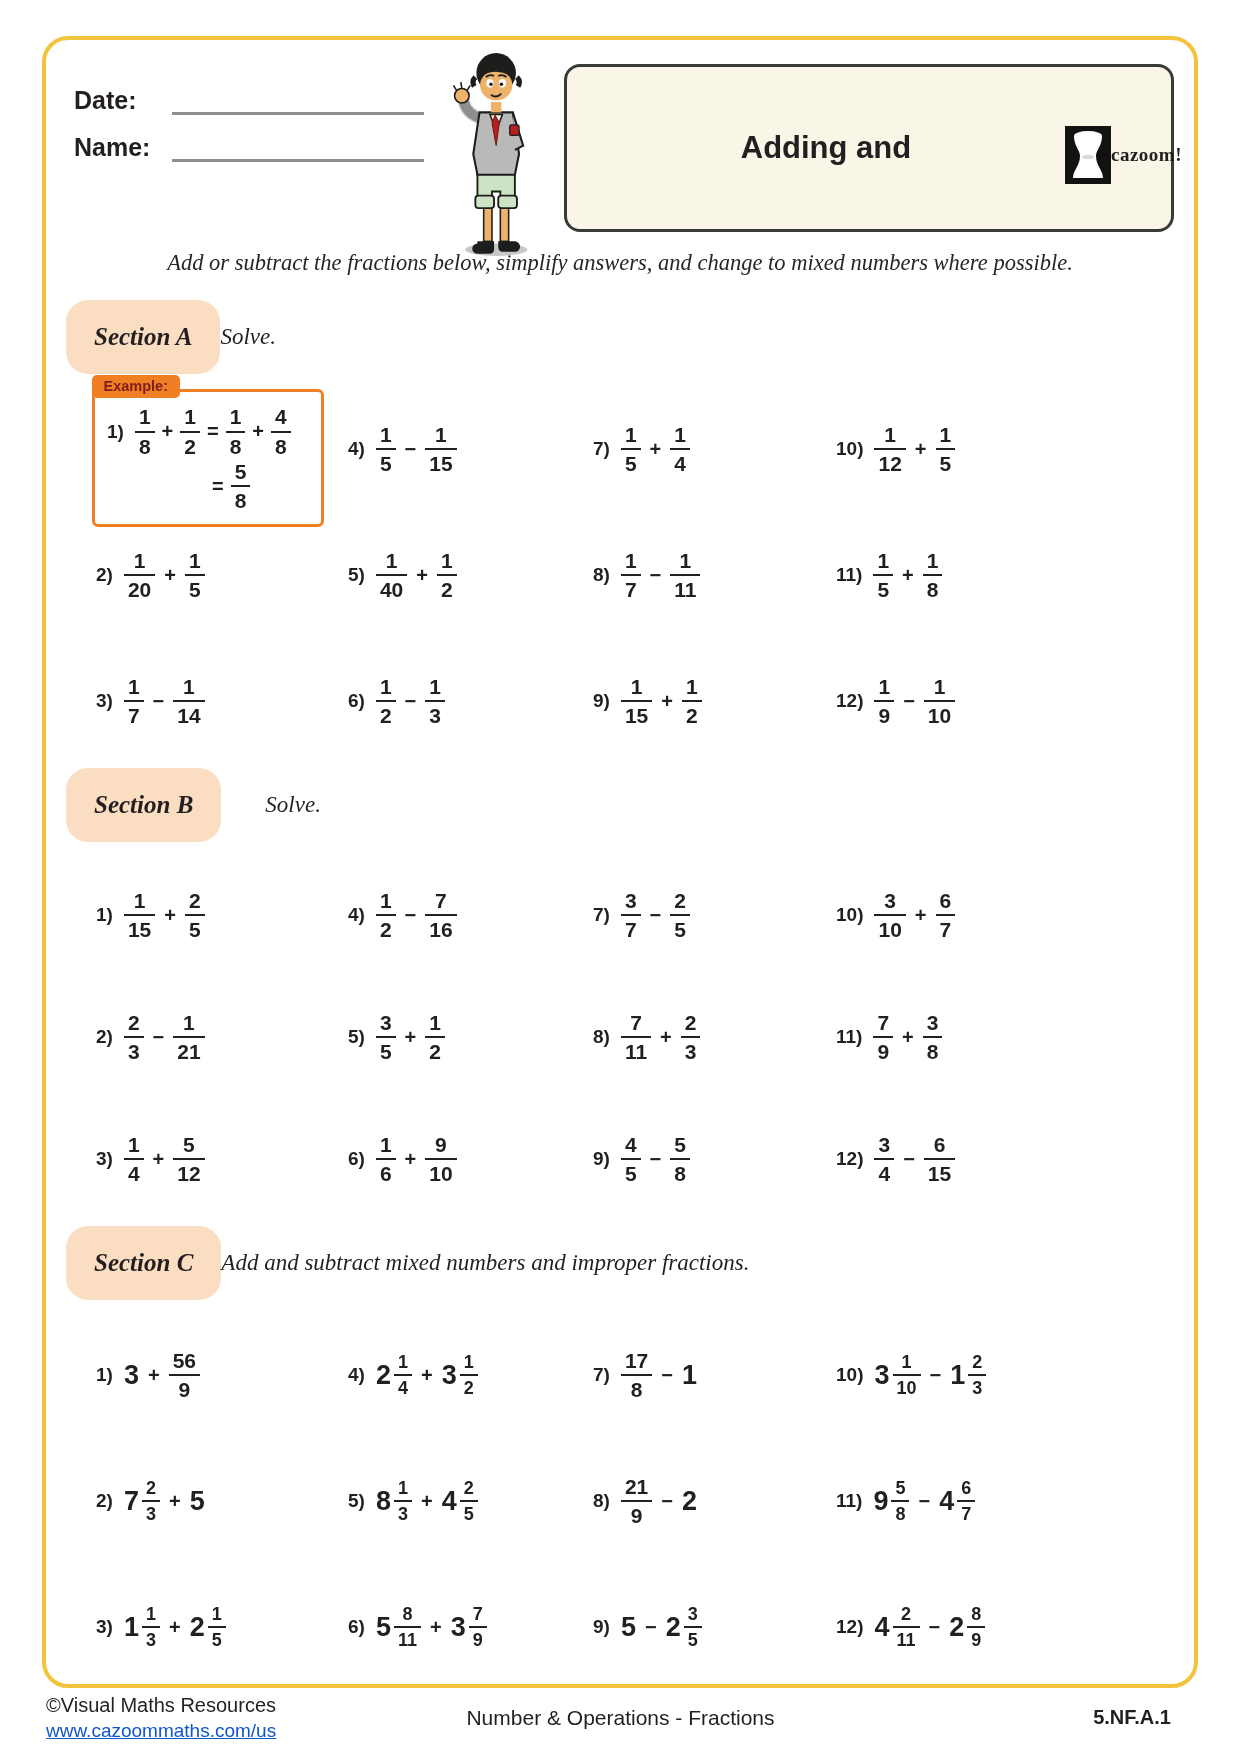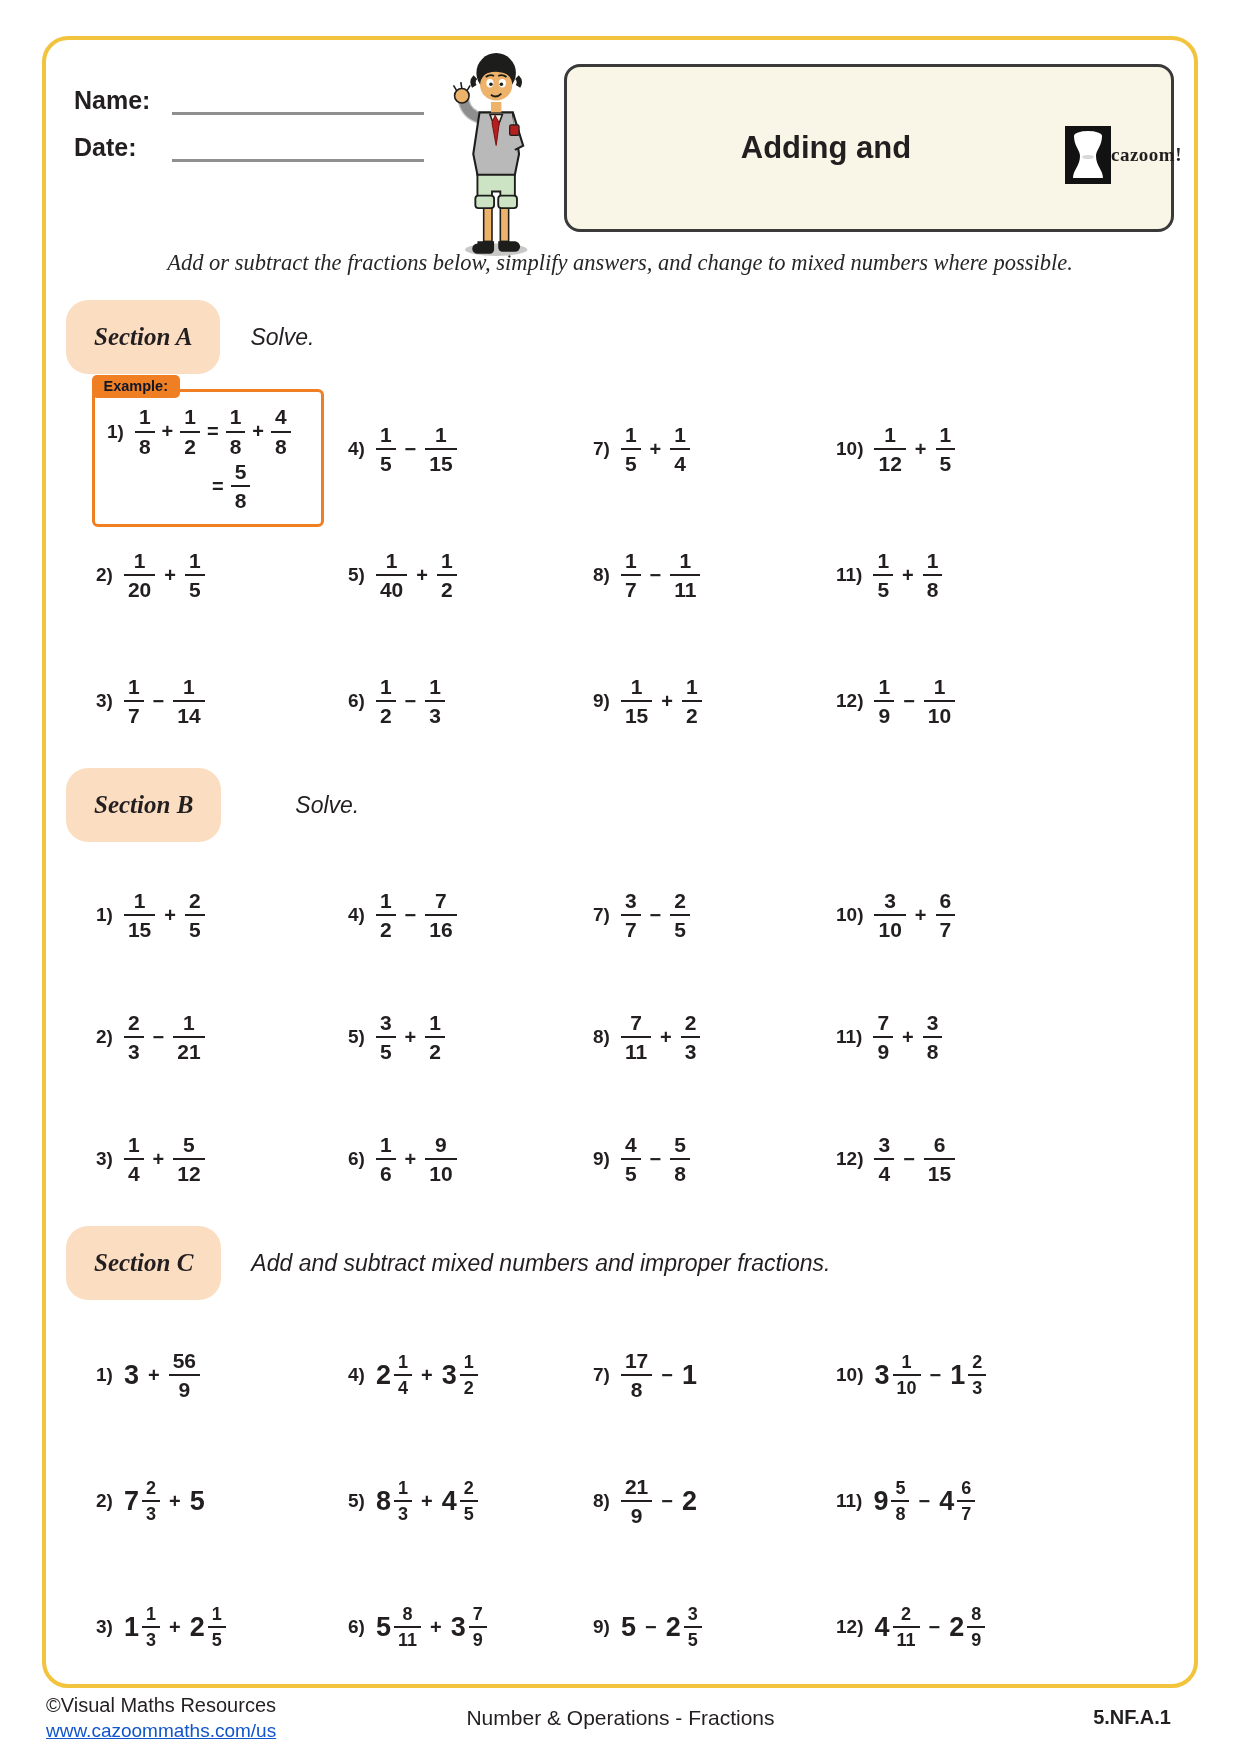--- a/index.html
+++ b/index.html
@@ -73,11 +73,11 @@
   <div class="header">
     <div class="fields">
       <div class="field-row">
+        <span class="flabel">Date:</span>
+        <span class="fline"></span>
+      </div>
+      <div class="field-row">
         <span class="flabel">Name:</span>
-        <span class="fline"></span>
-      </div>
-      <div class="field-row">
-        <span class="flabel">Date:</span>
         <span class="fline"></span>
       </div>
     </div>

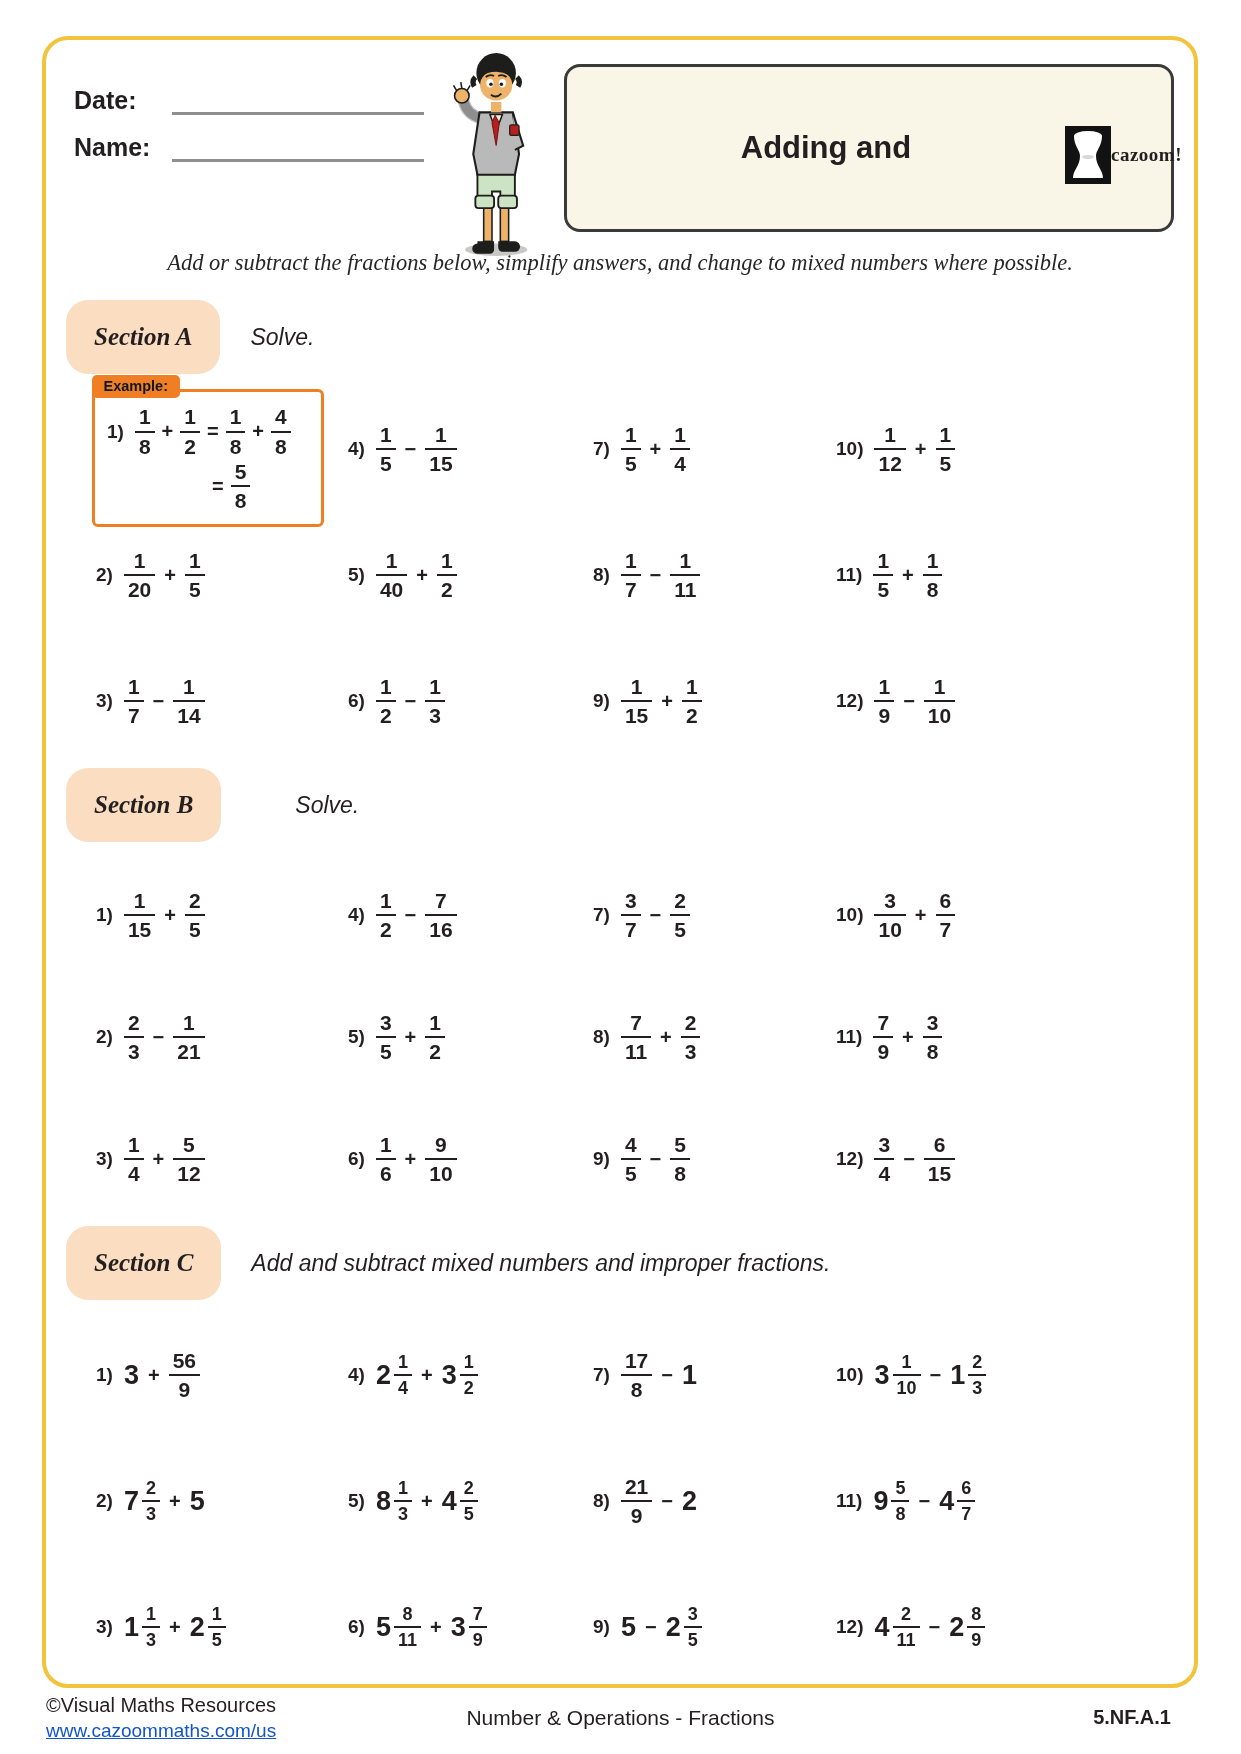--- a/index.html
+++ b/index.html
@@ -30,7 +30,7 @@
   .sec-head { display:flex; align-items:center; margin-top:24px; }
   .sec-badge { background:#FBDDC1; border-radius:22px; padding:23px 28px; font-family:"Liberation Serif", serif;
                font-weight:bold; font-style:italic; font-size:25px; }
-  .sec-desc { font-family:Liberation Sans, sans-serif; font-style:italic; font-size:23px; margin-left:30px; }
+  .sec-desc { font-family:Liberation Serif, serif; font-style:italic; font-size:23px; }
 
   
   .grid { display:grid; grid-template-columns:252px 245px 243px 1fr; padding-left:30px; margin-top:12px; }

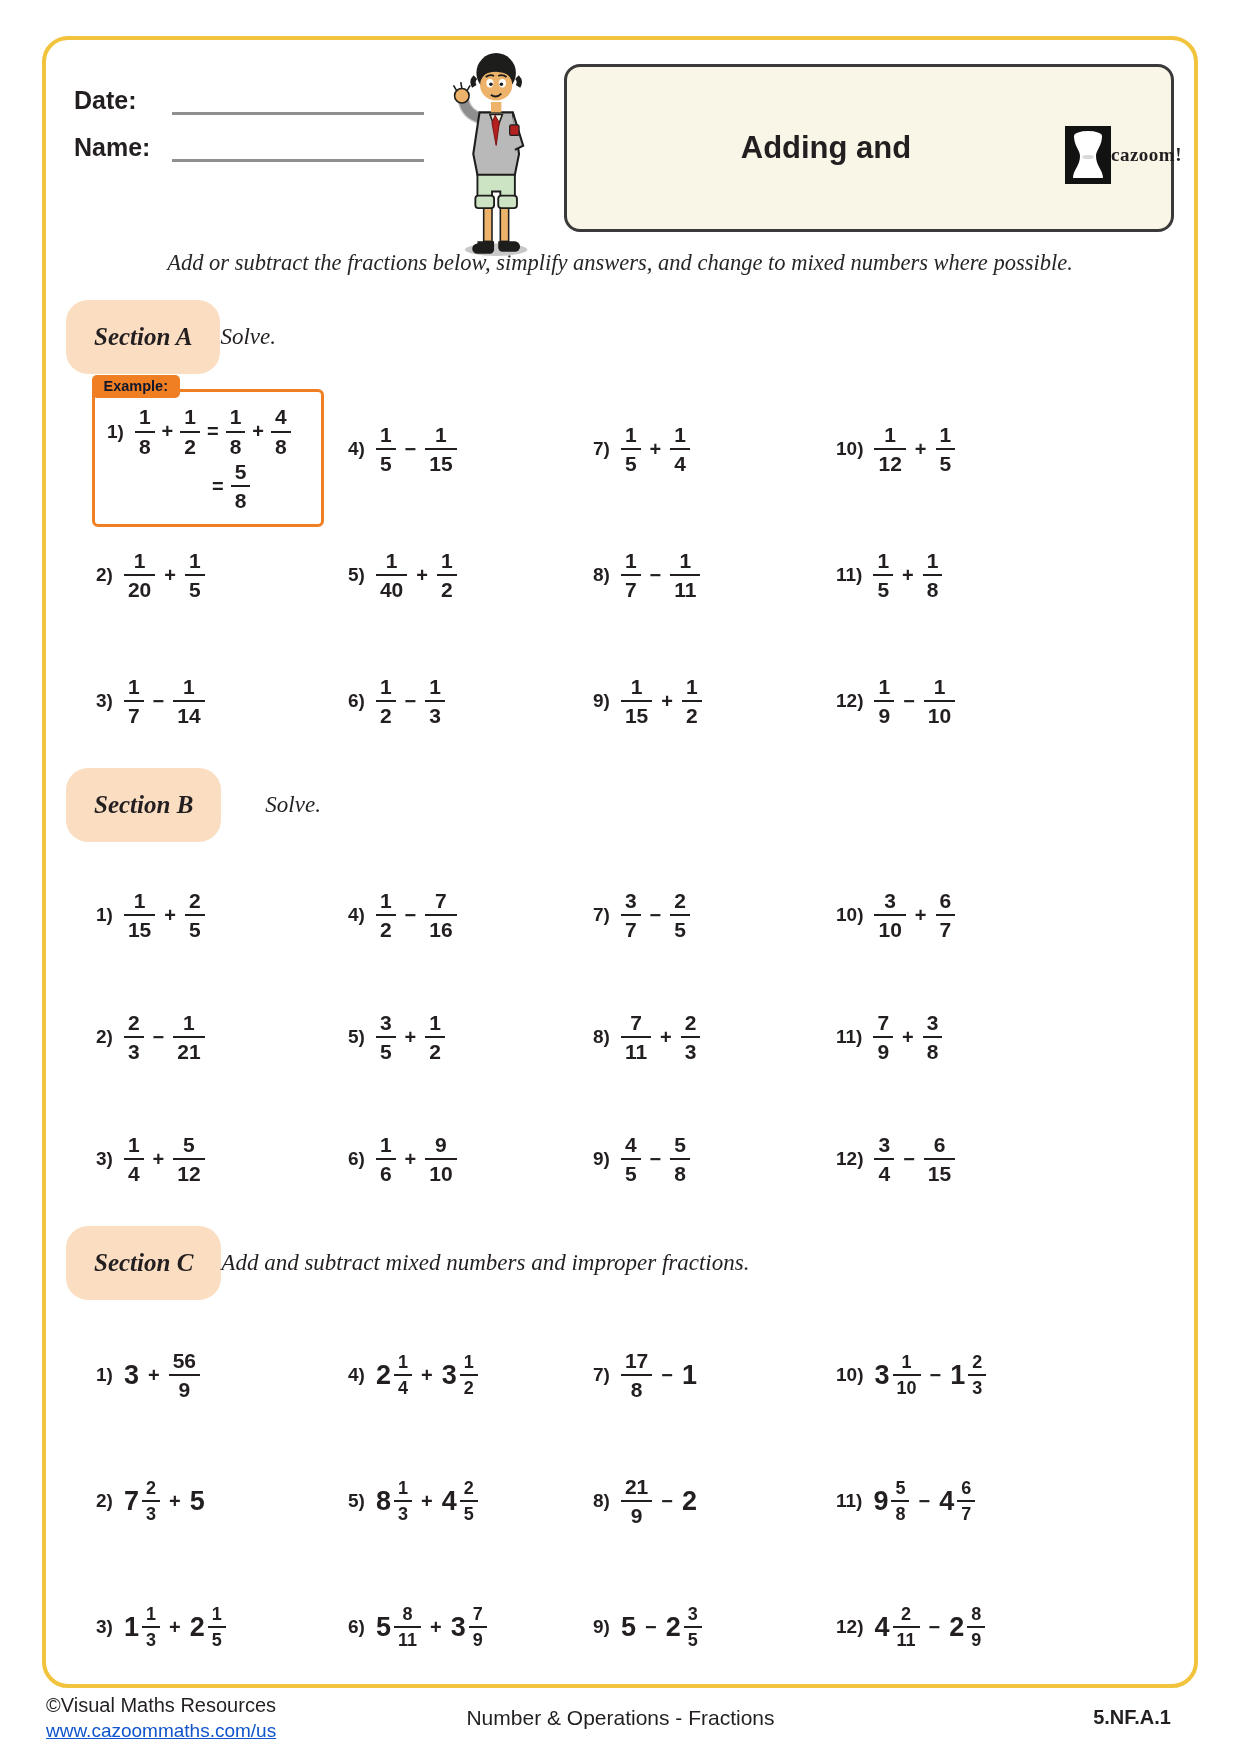--- a/index.html
+++ b/index.html
@@ -52,7 +52,7 @@
   
   .example-box { position:relative; border:3.5px solid #F07F23; border-radius:6px; width:232px;
                  padding:14px 10px 12px 12px; margin-top:18px; margin-left:-4px; background:#fff; }
-  .extab { position:absolute; top:-17px; left:-3.5px; background:#F07F23; color:#0f172a; font-weight:bold;
+  .extab { position:absolute; top:-17px; left:-3.5px; background:#F07F23; color:#7f1d1d; font-weight:bold;
            font-size:14.5px; padding:3px 12px 4px; border-radius:5px; }
   .exline { display:flex; align-items:center; }
   .exline2 { margin-left:98px; margin-top:4px; }

